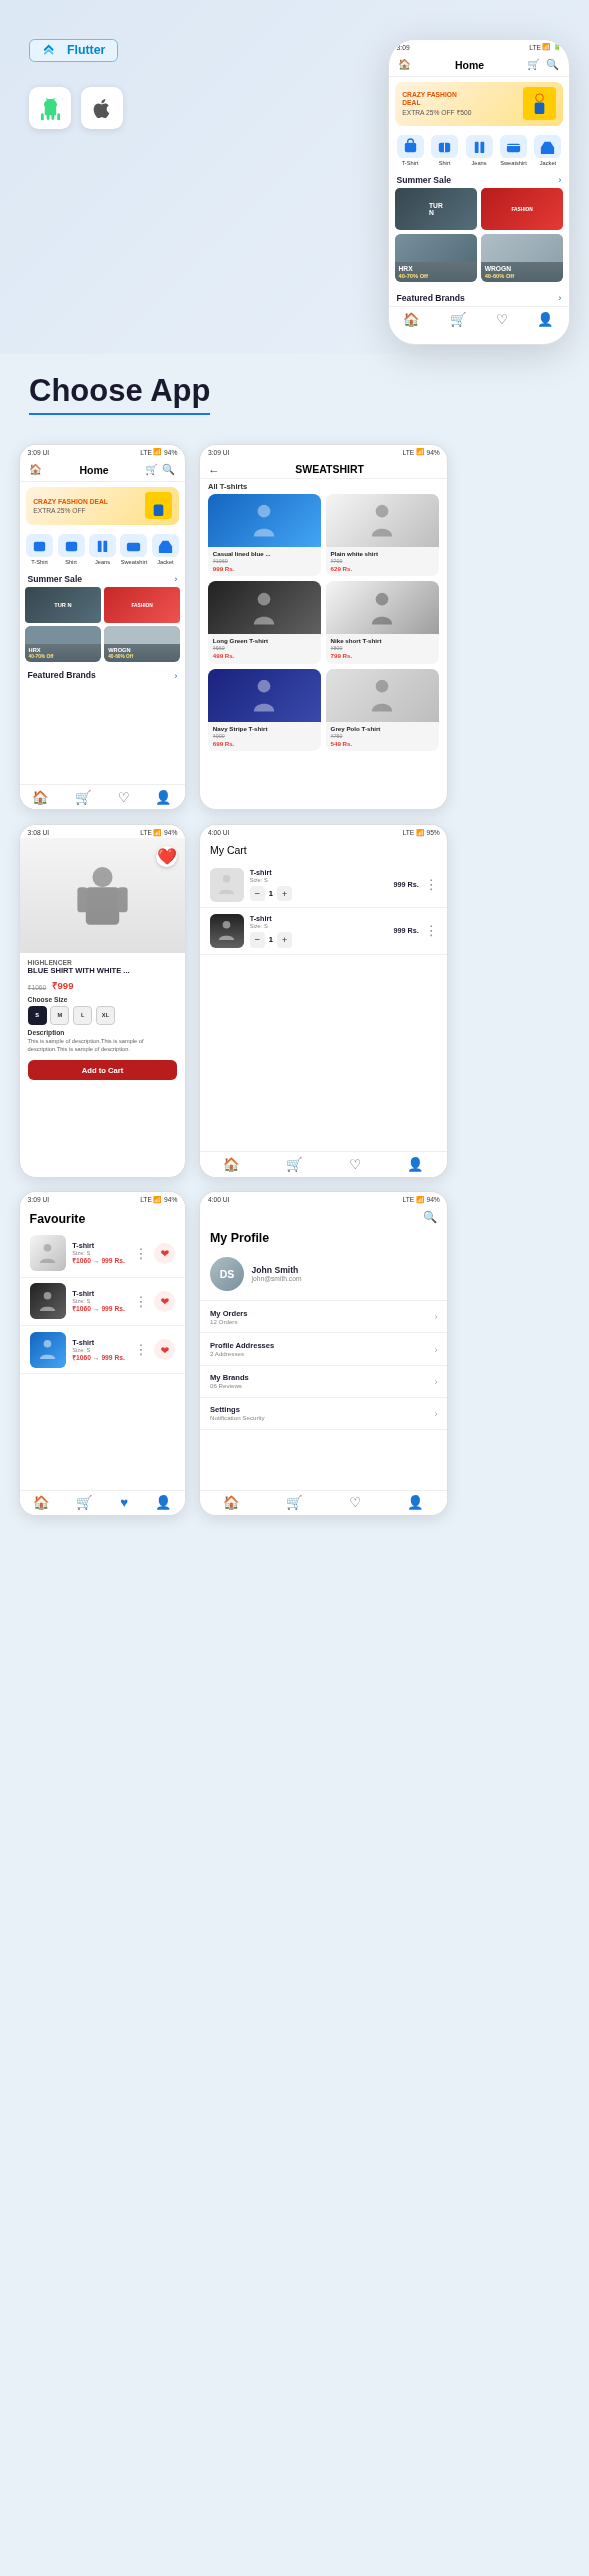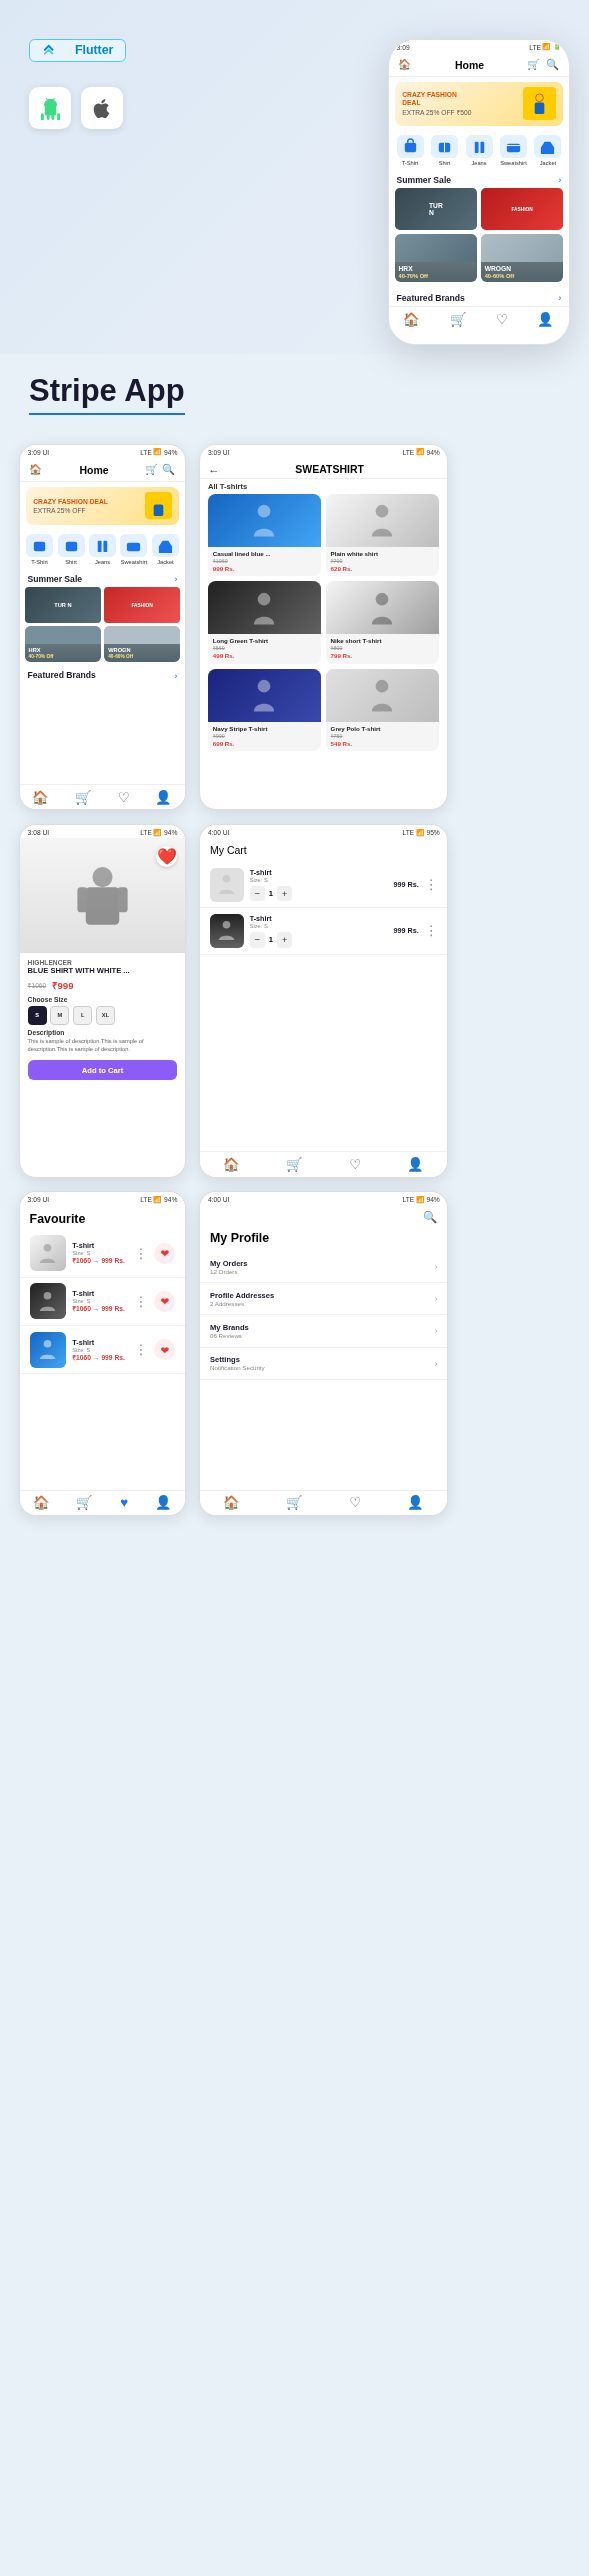--- a/index.html
+++ b/index.html
@@ -31,7 +31,7 @@
     }
     .logo-icon svg { width: 38px; height: 38px; fill: white; }
     .flutter-badge {
-      display: inline-flex; align-items: center; gap: 20px;
+      display: inline-flex; align-items: center; gap: 12px;
       background: #e8f4fd; border: 1.4px solid #54c5f8;
       border-radius: 5.7px; padding: 3.8px 11.5px;
       font-size: 12.4px; font-weight: 600; color: #0288d1;

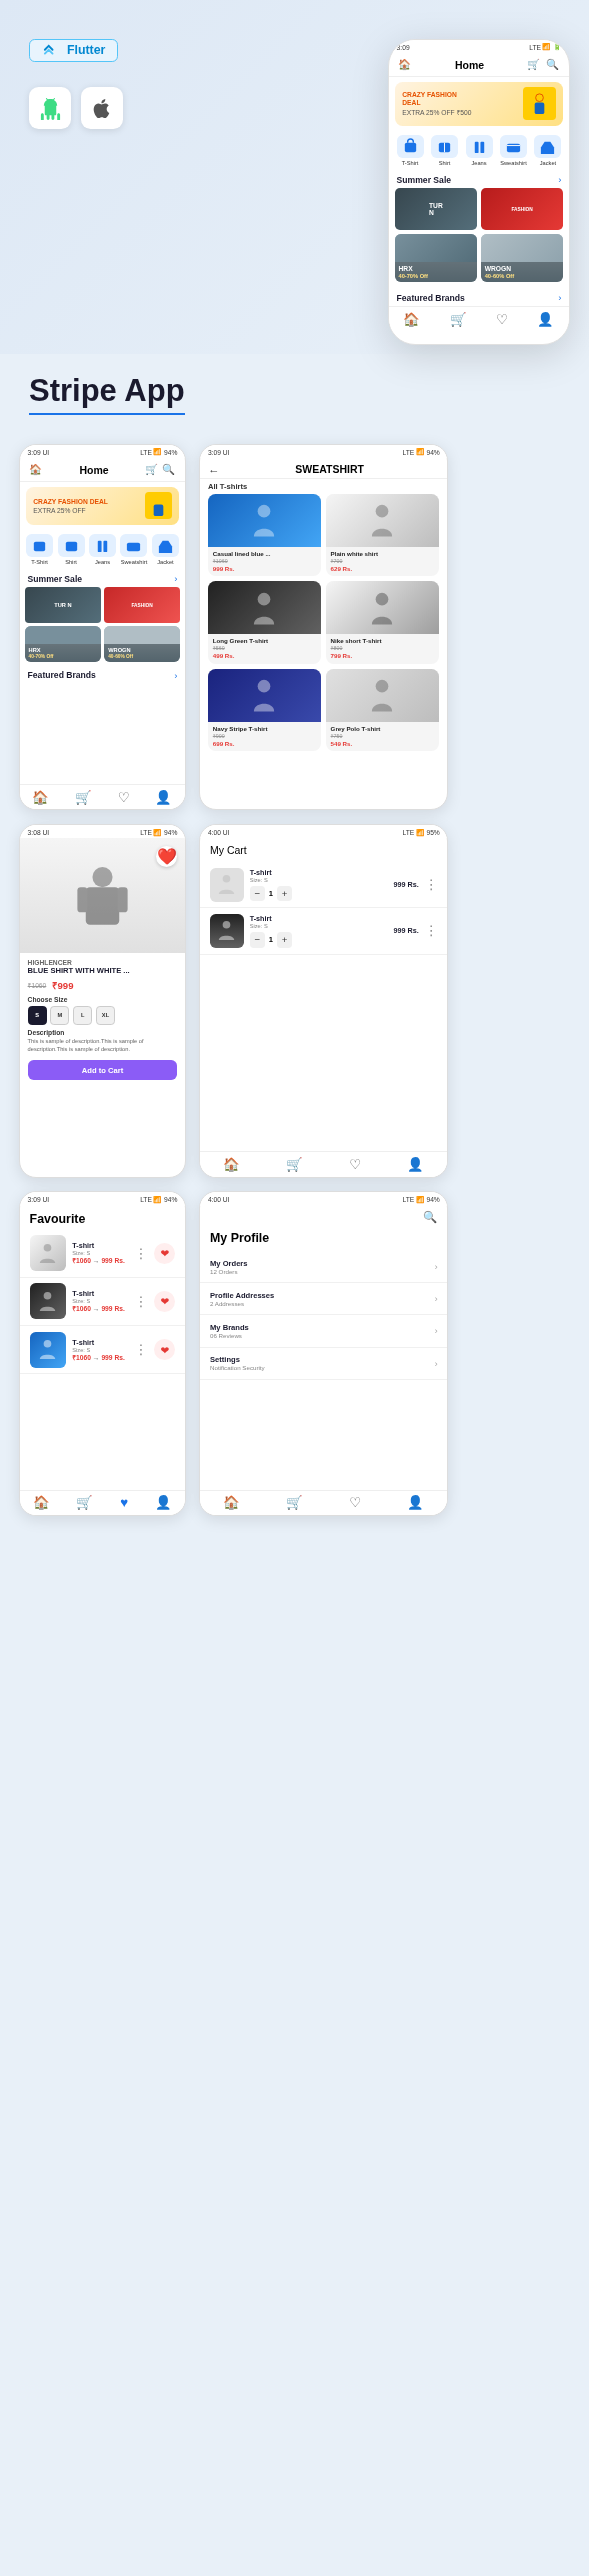--- a/index.html
+++ b/index.html
@@ -429,7 +429,7 @@
 </div>
 
 <div class="explore-section">
-  <div class="explore-title">Stripe App</div>
+  <div class="explore-title">Choose App</div>
 </div>
 
 <div class="screens-grid">

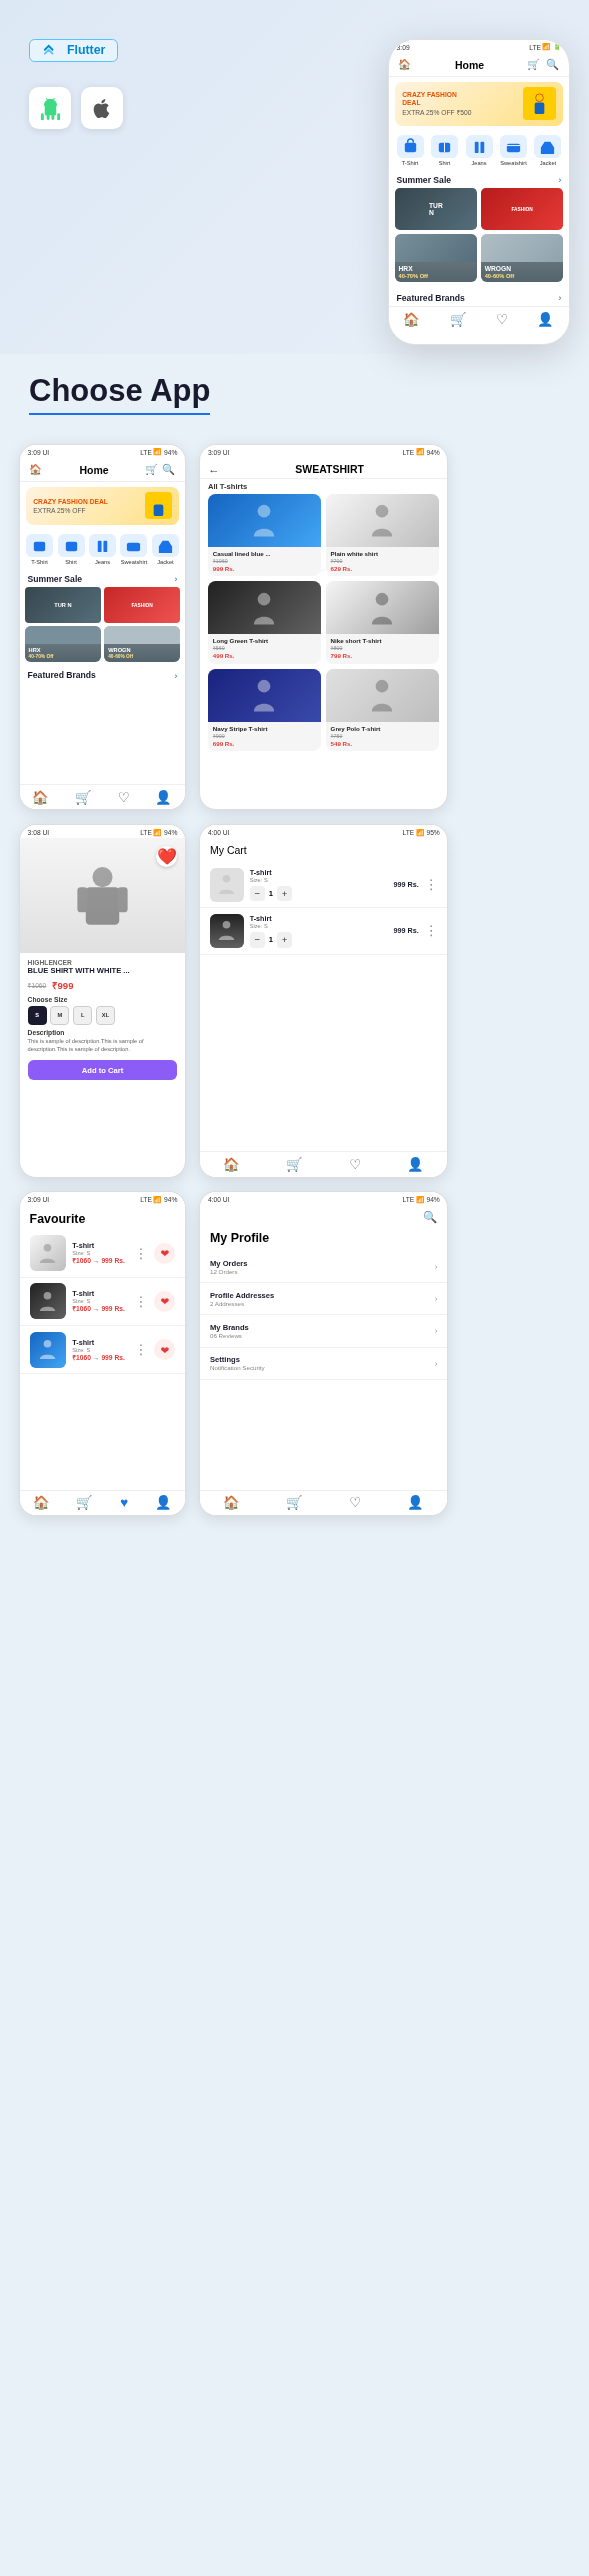--- a/index.html
+++ b/index.html
@@ -181,7 +181,7 @@
     .detail-info { padding: 5.7px 7.6px; }
     .detail-name { font-size: 7.6px; font-weight: 700; color: #1a1a2e; }
     .detail-brand { font-size: 6.7px; color: #666; font-weight: 600; text-transform: uppercase; }
-    .detail-price-row { display: flex; align-items: center; gap: 5.7px; margin: 3.8px 0; }
+    .detail-price-row { display: flex; align-items: flex-end; gap: 5.7px; margin: 3.8px 0; }
     .detail-price-old { font-size: 6.7px; color: #999; text-decoration: line-through; }
     .detail-price-new { font-size: 9.6px; font-weight: 800; color: #e53935; }
     .size-label { font-size: 6.7px; font-weight: 600; color: #333; margin-bottom: 2.9px; }

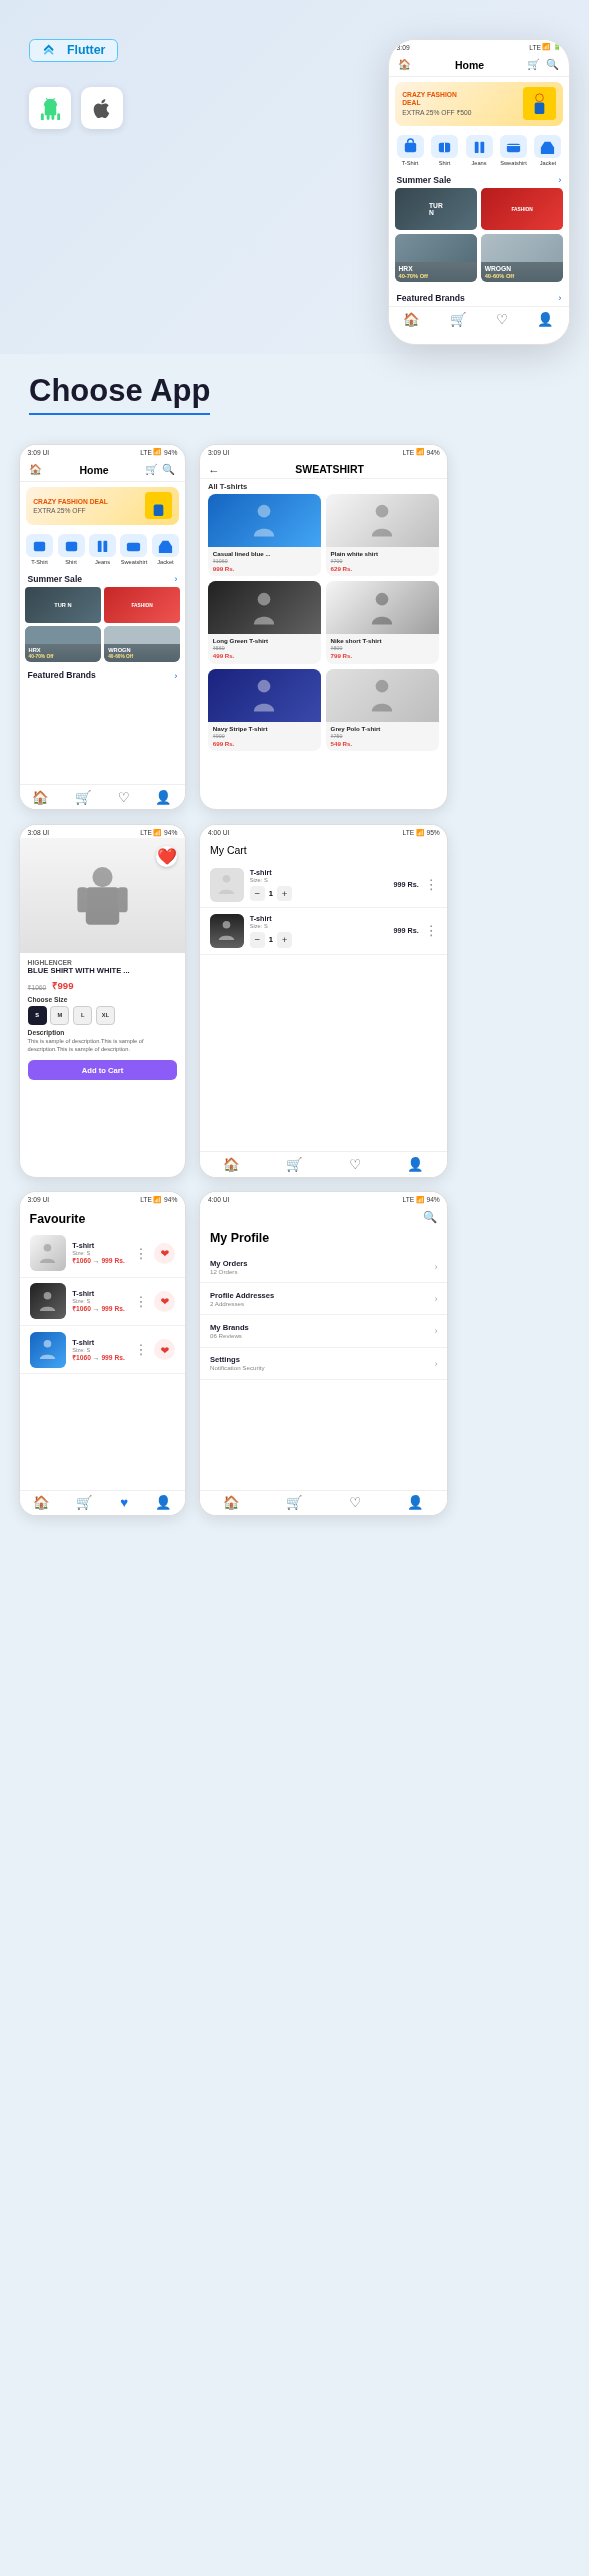--- a/index.html
+++ b/index.html
@@ -195,7 +195,7 @@
     .size-btn.selected { background: #1a1a2e; color: white; border-color: #1a1a2e; }
     .desc-text { font-size: 5.7px; color: #666; line-height: 1.4; margin-bottom: 5.7px; }
     .add-cart-btn {
-      background: #8b5cf6; color: white;
+      background: #b91c1c; color: white;
       border-radius: 5.7px; padding: 5.7px;
       text-align: center; font-size: 7.6px; font-weight: 700;
     }

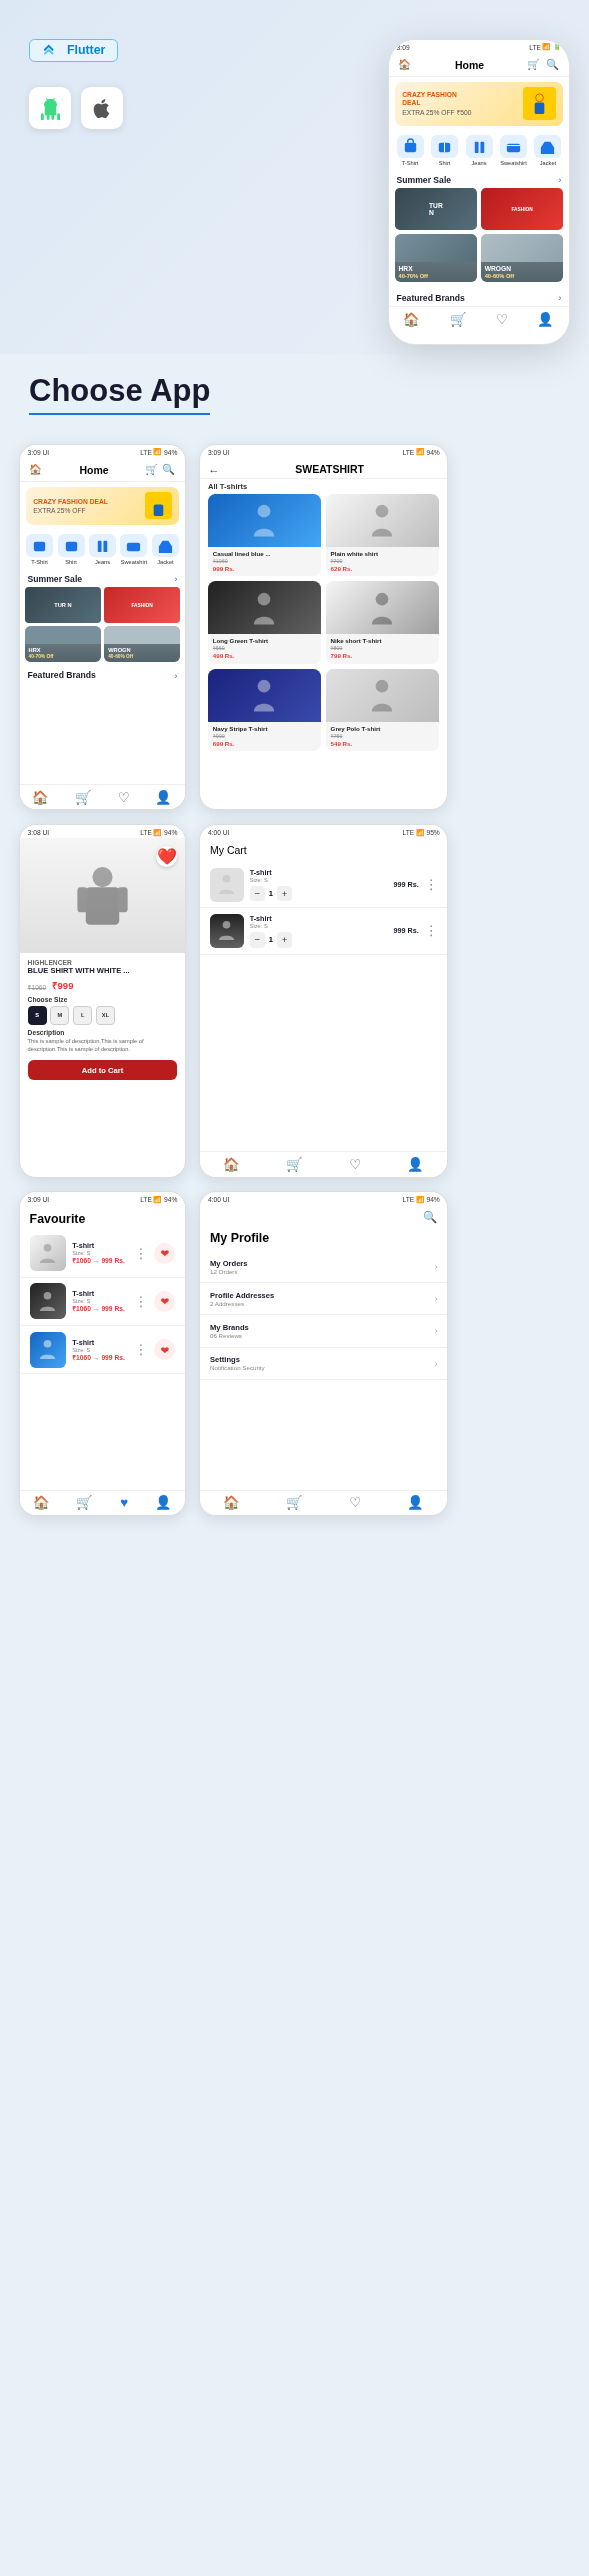--- a/index.html
+++ b/index.html
@@ -822,6 +822,13 @@
         </div>
       <div class="profile-search">🔍</div>
       <div class="profile-title">My Profile</div>
+      <div class="profile-user">
+        <div class="profile-avatar">DS</div>
+        <div>
+          <div class="profile-name">John Smith</div>
+          <div class="profile-email">john@smith.com</div>
+        </div>
+      </div>
 
       <div class="profile-menu-item">
         <div>

